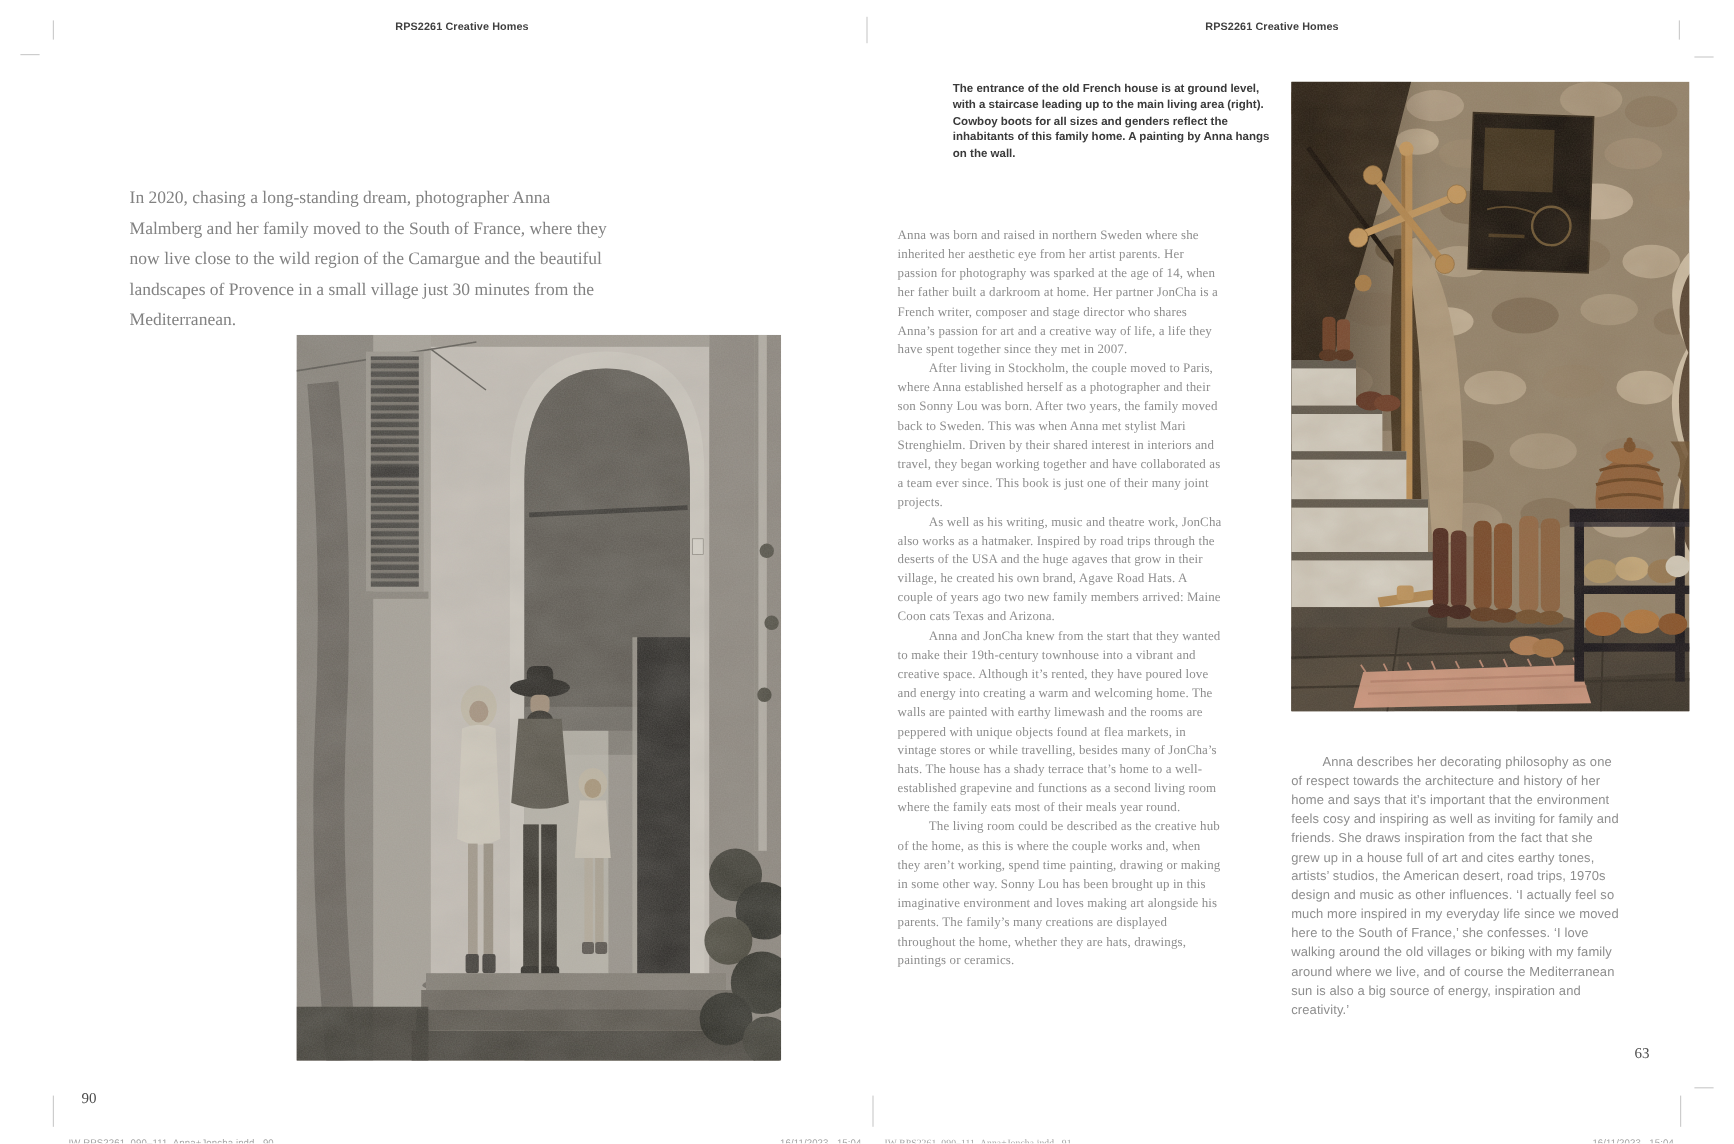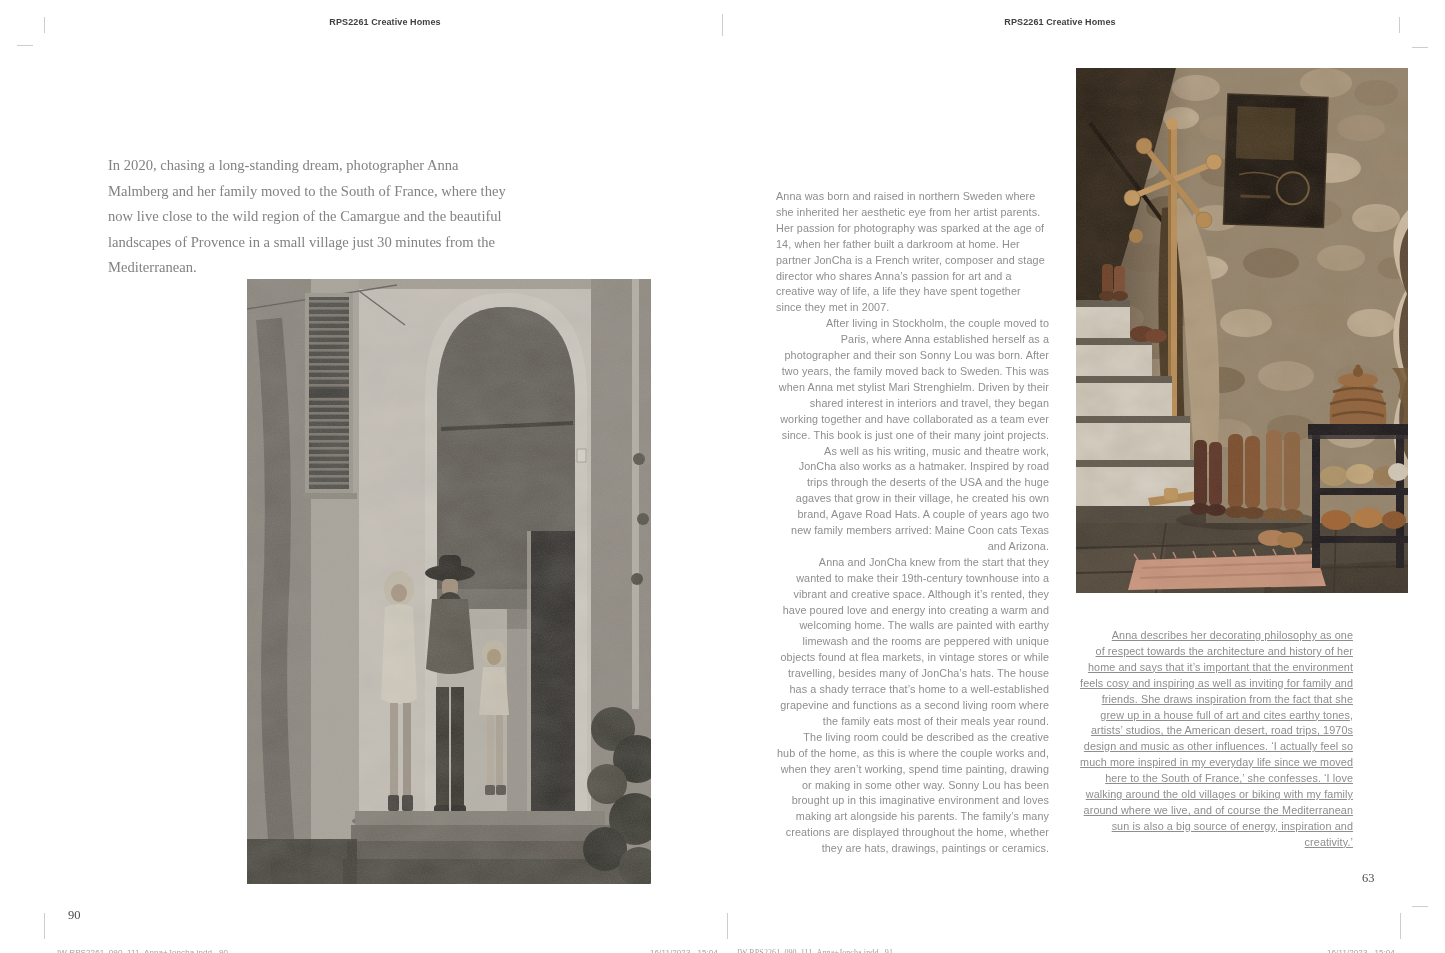--- a/index.html
+++ b/index.html
@@ -151,6 +151,7 @@
 
   <div class="pagenum" style="left:68px;top:908px;">90</div>
 
+  <div class="caption">The entrance of the old French house is at ground level, with a staircase leading up to the main living area (right). Cowboy boots for all sizes and genders reflect the inhabitants of this family home. A painting by Anna hangs on the wall.</div>
 
   <div class="bodycol" id="col1">
     <p>Anna was born and raised in northern Sweden where she inherited her aesthetic eye from her artist parents. Her passion for photography was sparked at the age of 14, when her father built a darkroom at home. Her partner JonCha is a French writer, composer and stage director who shares Anna’s passion for art and a creative way of life, a life they have spent together since they met in 2007.</p>

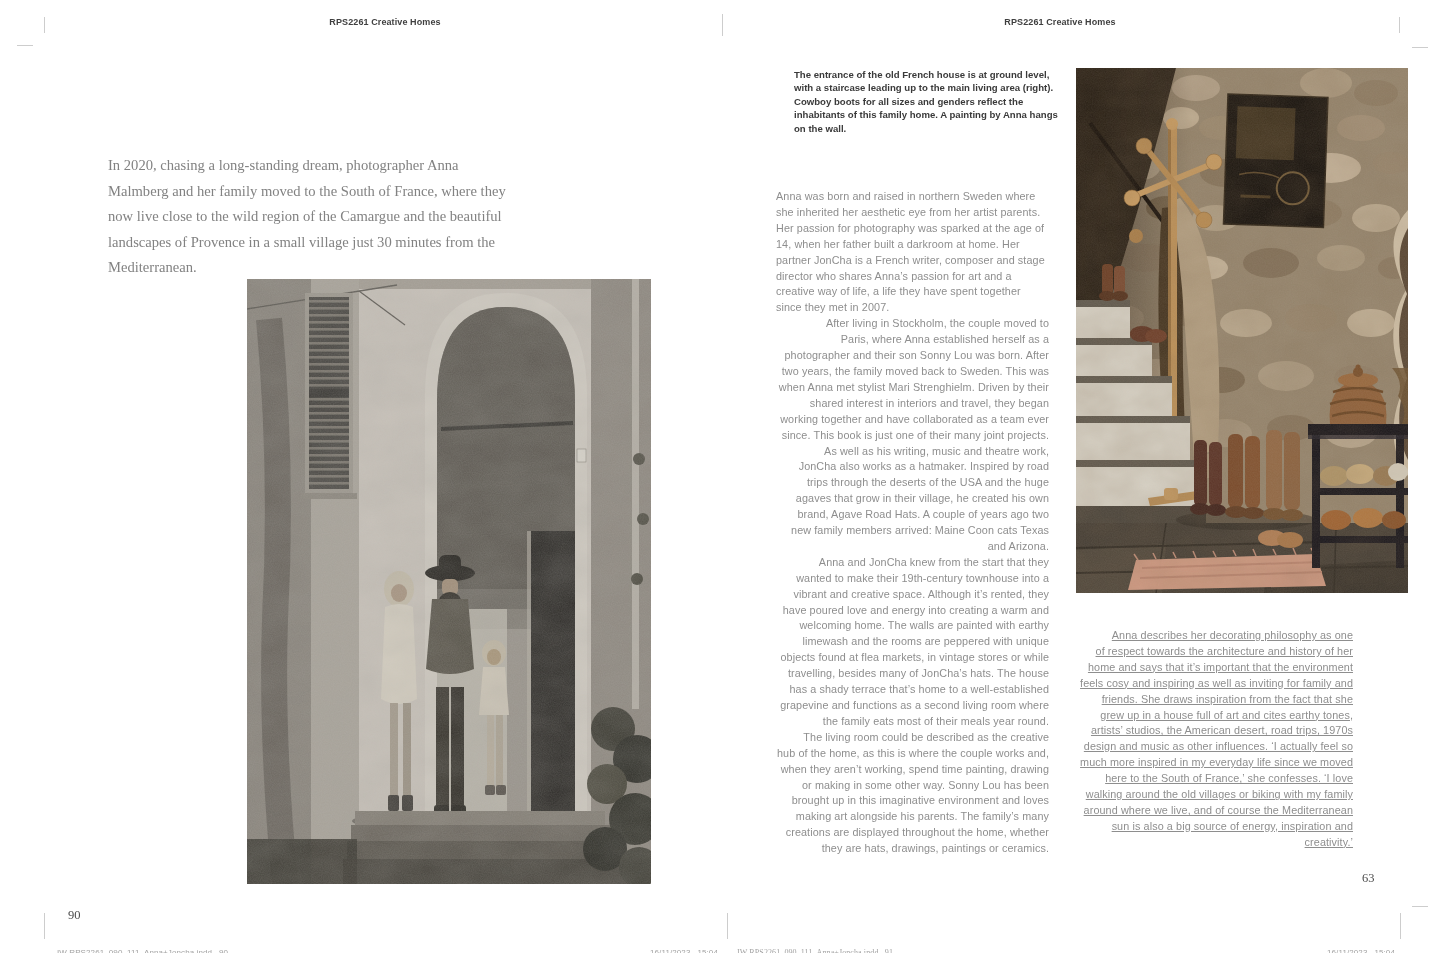--- a/index.html
+++ b/index.html
@@ -27,7 +27,7 @@
     font:400 10.8px/15.9px "Liberation Sans",sans-serif;color:#8e8e8e;letter-spacing:.1px;}
   .bodycol p{margin:0;}
   .bodycol p.ind{text-indent:26px;text-align:right;}
-  #col1{left:776px;top:189px;}
+  #col1{left:748px;top:189px;font-family:Liberation Serif, serif;}
   #col2{left:1076px;top:628px;width:277px;text-decoration:underline;}
 
   

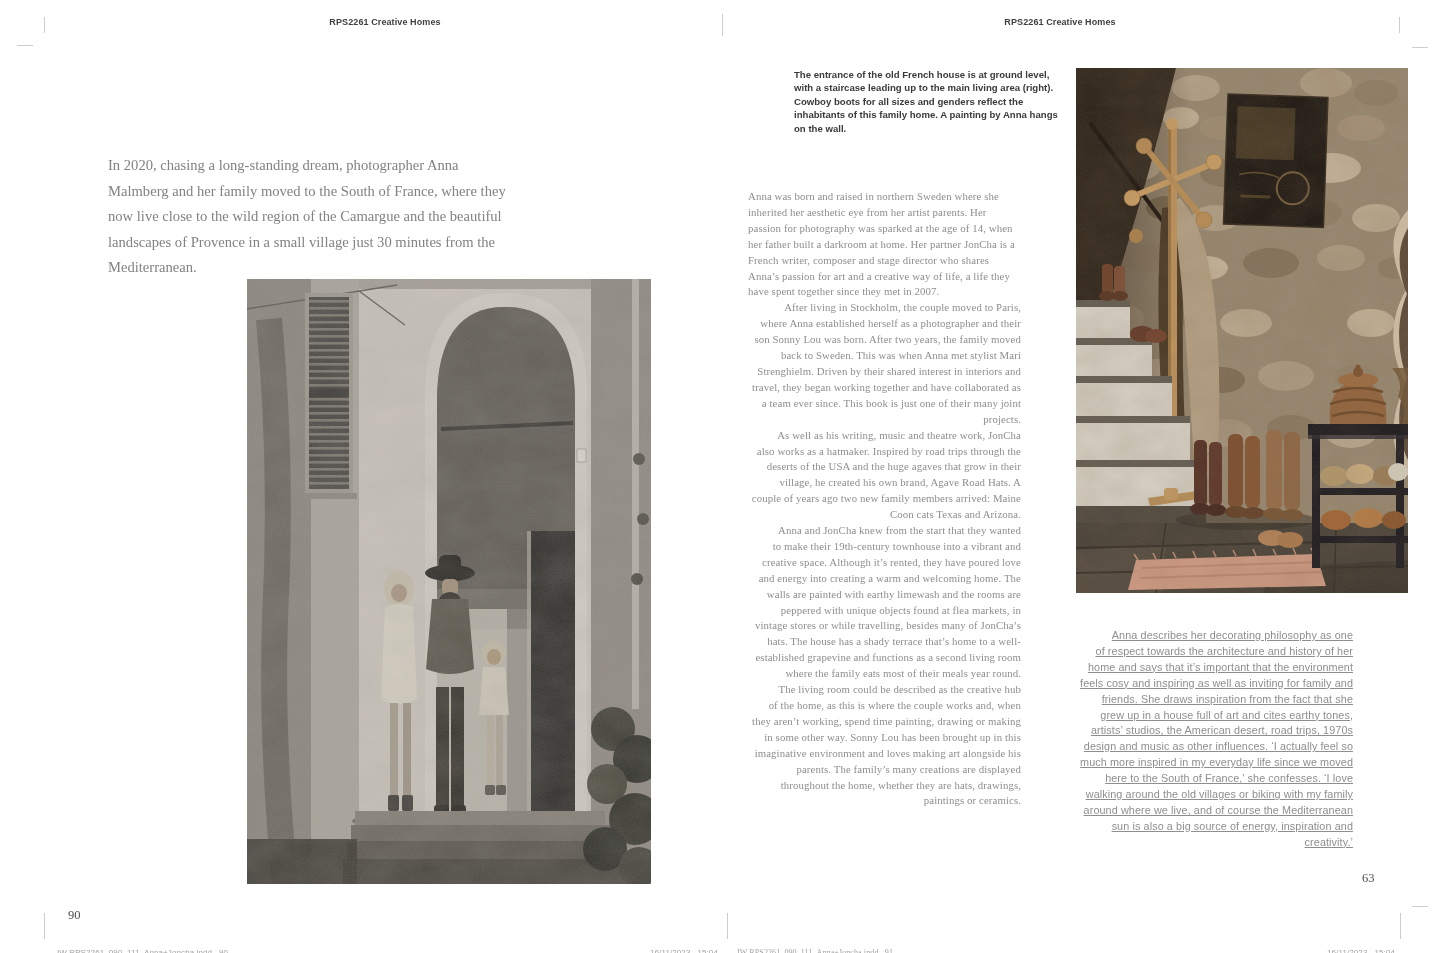--- a/index.html
+++ b/index.html
@@ -26,7 +26,7 @@
   .bodycol{position:absolute;width:273px;
     font:400 10.8px/15.9px "Liberation Sans",sans-serif;color:#8e8e8e;letter-spacing:.1px;}
   .bodycol p{margin:0;}
-  .bodycol p.ind{text-indent:26px;text-align:right;}
+  .bodycol p.ind{text-indent:26px;}
   #col1{left:748px;top:189px;font-family:Liberation Serif, serif;}
   #col2{left:1076px;top:628px;width:277px;text-decoration:underline;}
 

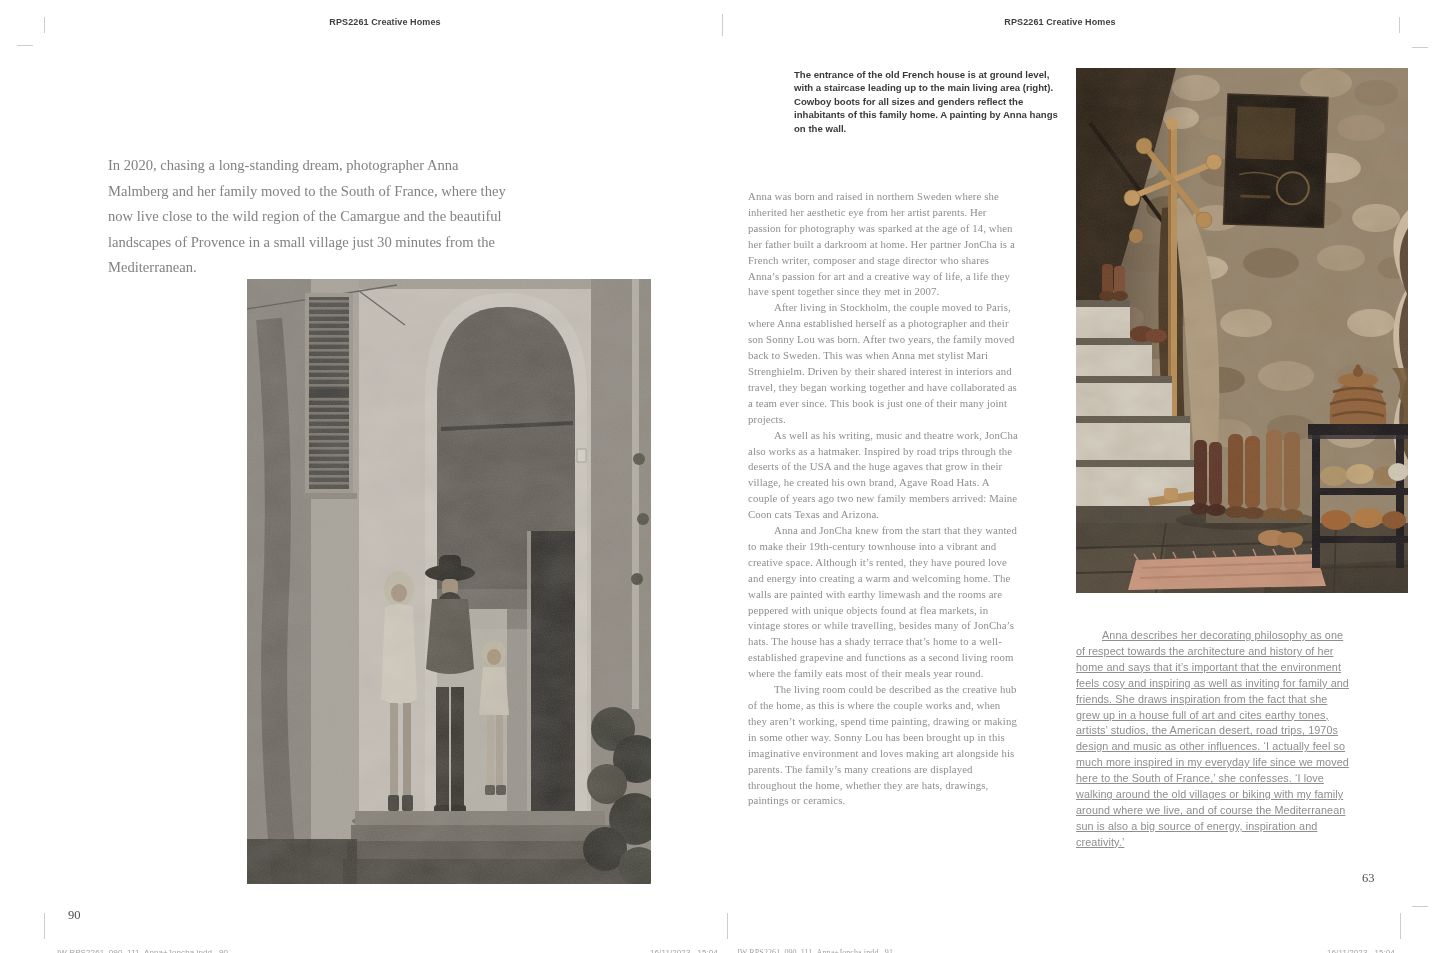--- a/index.html
+++ b/index.html
@@ -28,7 +28,7 @@
   .bodycol p{margin:0;}
   .bodycol p.ind{text-indent:26px;}
   #col1{left:748px;top:189px;font-family:Liberation Serif, serif;}
-  #col2{left:1076px;top:628px;width:277px;text-decoration:underline;}
+  #col2{left:1076px;top:628px;width:277px;}
 
   
   .slug{position:absolute;top:948px;font:400 8px/10px "Liberation Sans",sans-serif;

